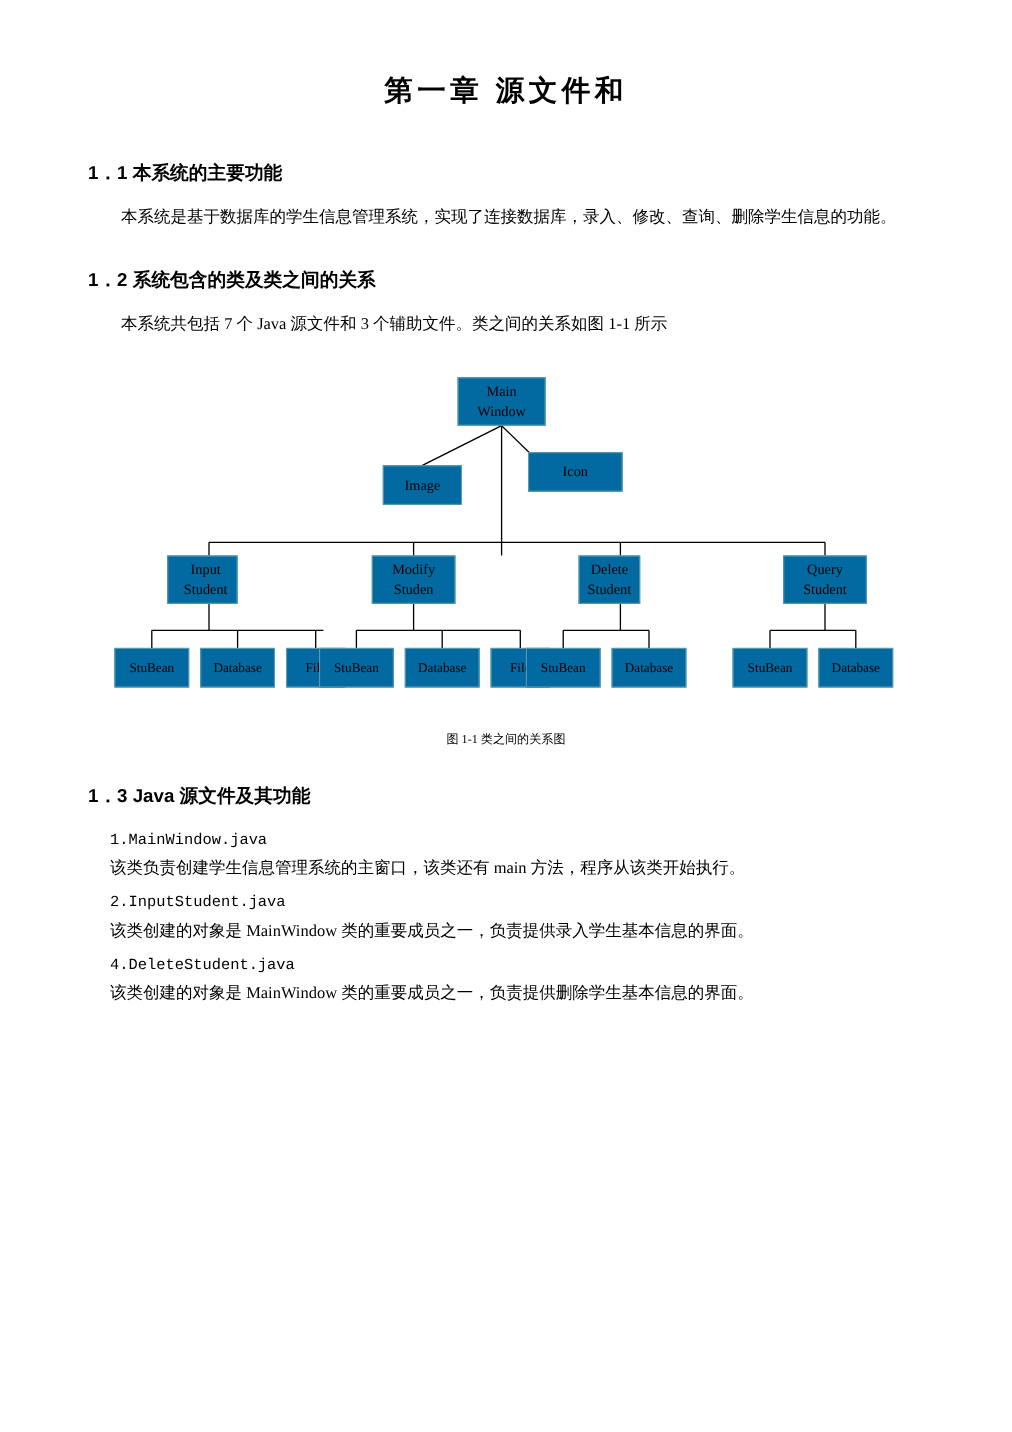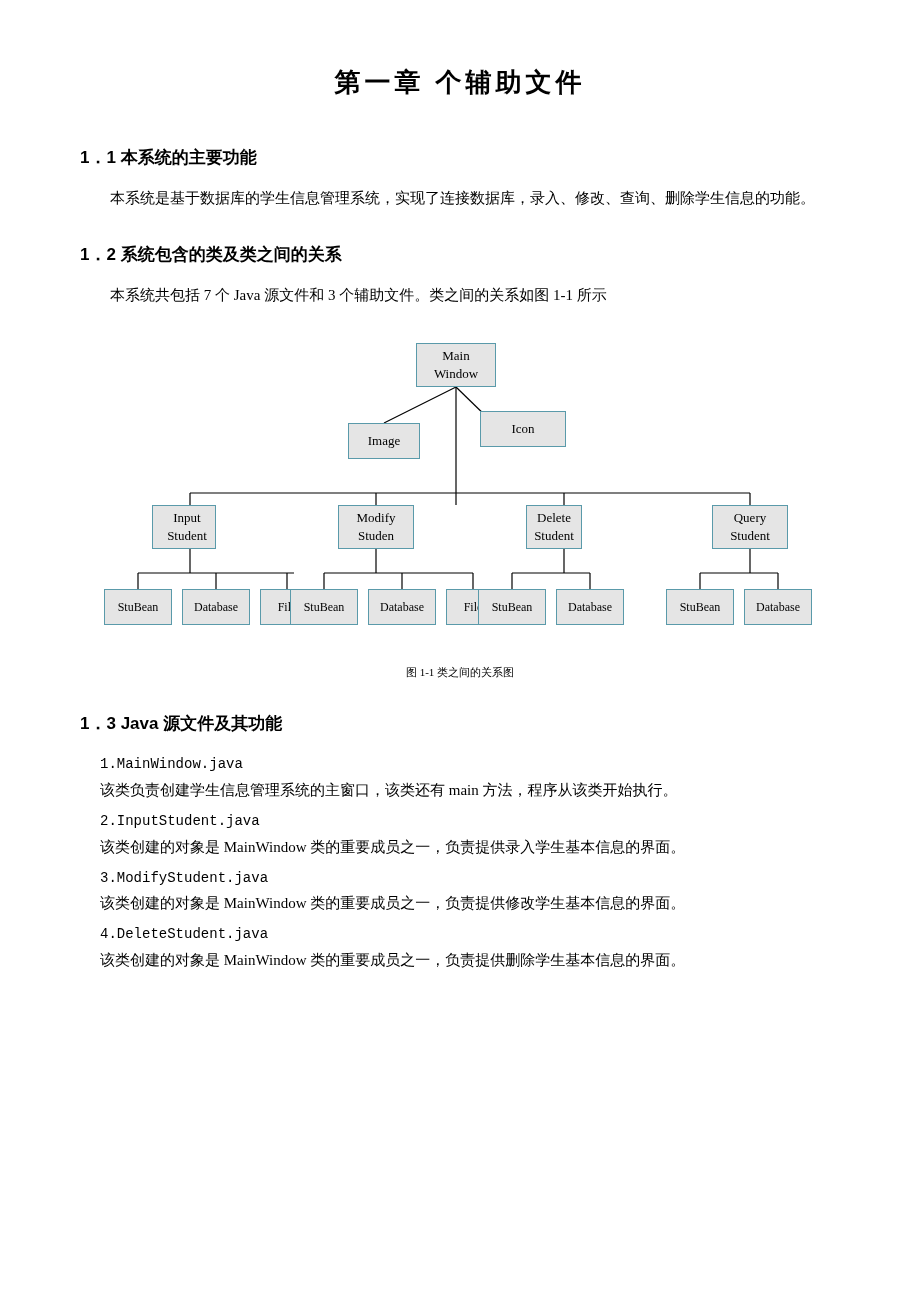--- a/index.html
+++ b/index.html
@@ -90,7 +90,7 @@
 </head>
 <body>
 
-<h1 class="page-title">第一章  个辅助文件</h1>
+<h1 class="page-title">第一章  源文件和</h1>
 
 <h2 class="section-heading">
   <span>1．1 本系统的主要功能</span>

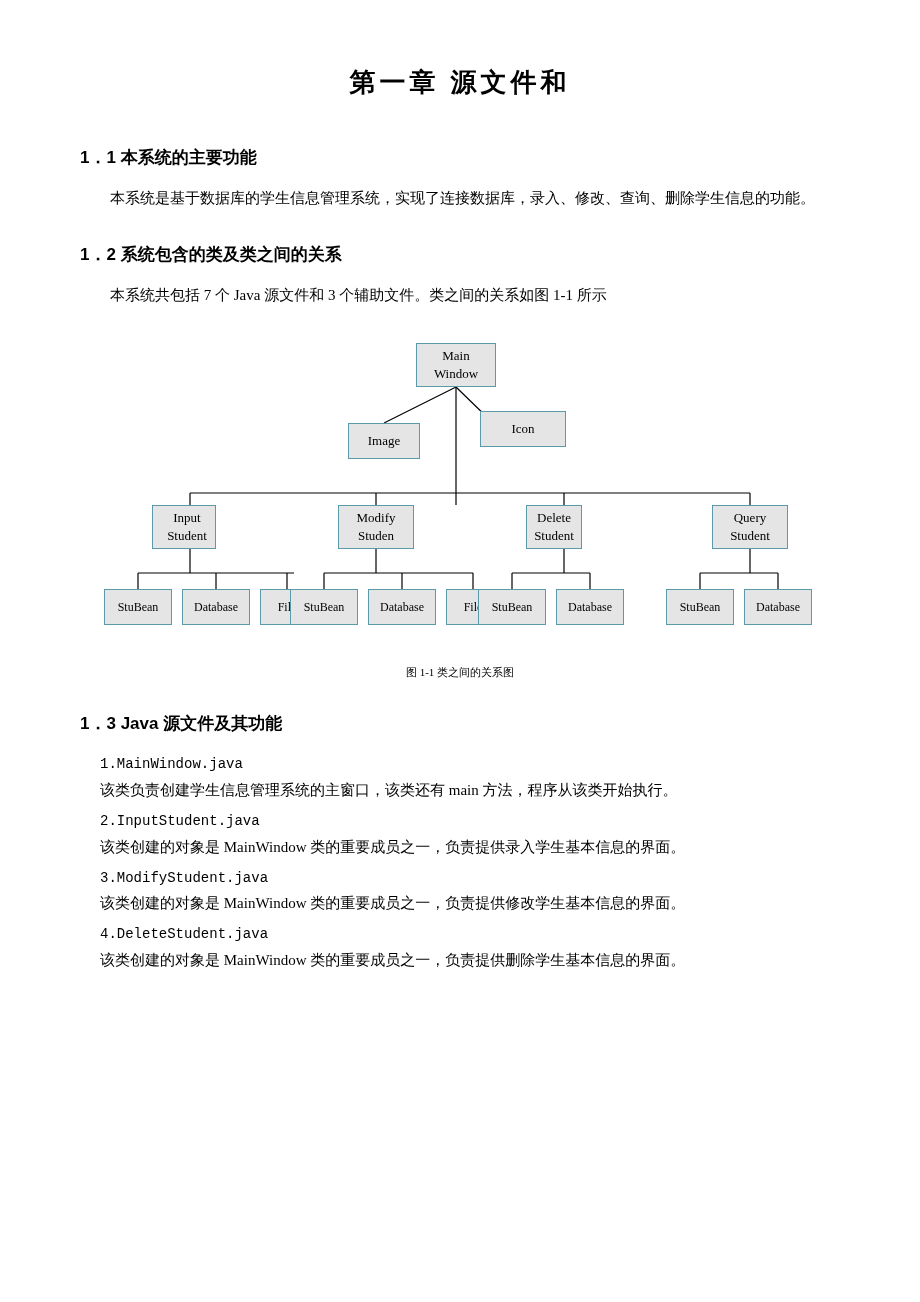--- a/index.html
+++ b/index.html
@@ -52,7 +52,7 @@
     
     .node {
       position: absolute;
-      background: #e5e5e5;
+      background: #0369a1;
       border: 1.5px solid #5a9aaa;
       text-align: center;
       font-size: 13px;

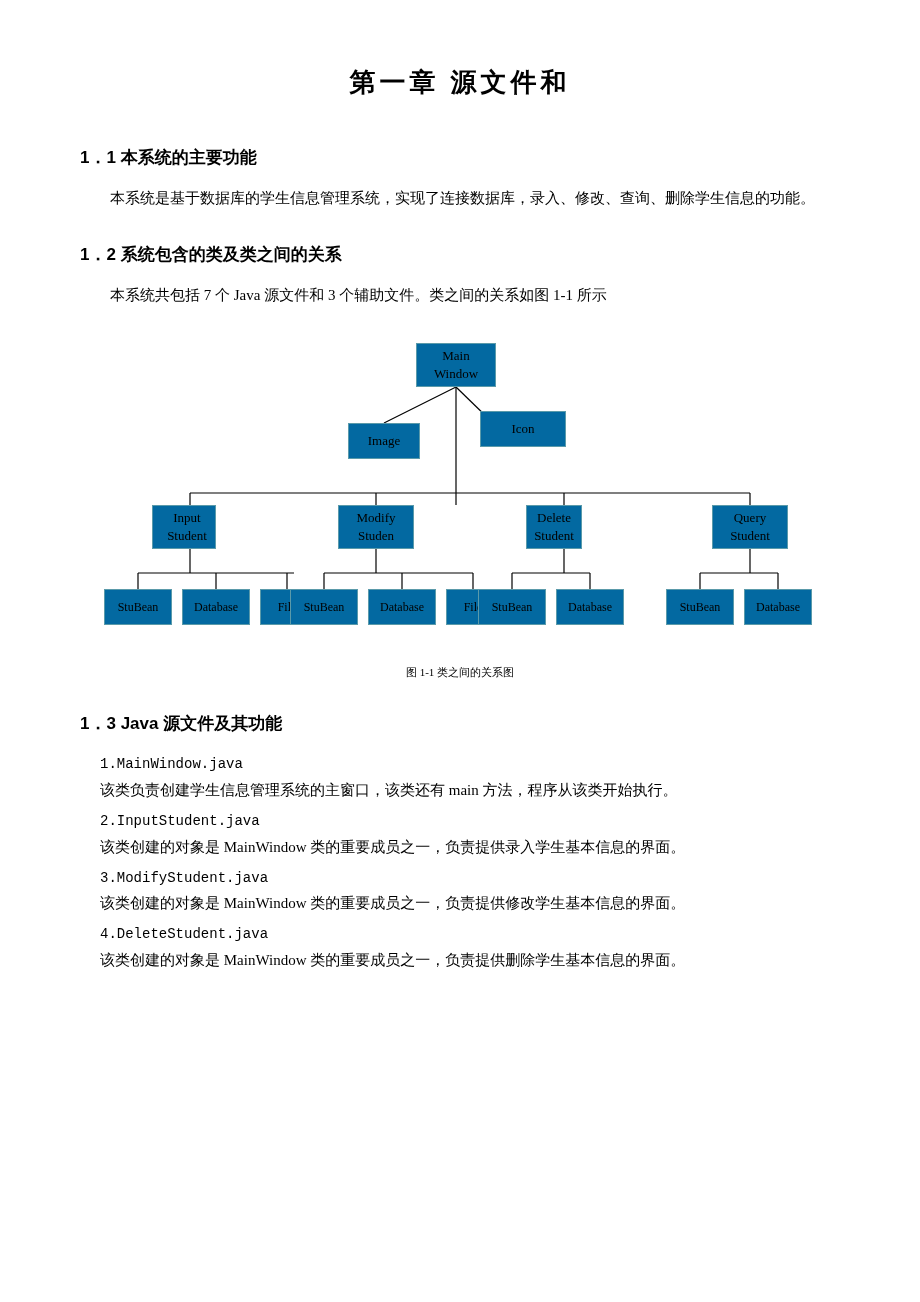--- a/index.html
+++ b/index.html
@@ -190,10 +190,6 @@
     <span class="desc">该类创建的对象是 MainWindow 类的重要成员之一，负责提供录入学生基本信息的界面。</span>
   </div>
 
-  <div class="java-list-item">
-    <span class="filename">3.</span><span class="filename">ModifyStudent.java</span>
-    <span class="desc">该类创建的对象是 MainWindow 类的重要成员之一，负责提供修改学生基本信息的界面。</span>
-  </div>
 
   <div class="java-list-item">
     <span class="filename">4.</span><span class="filename">DeleteStudent.java</span>

